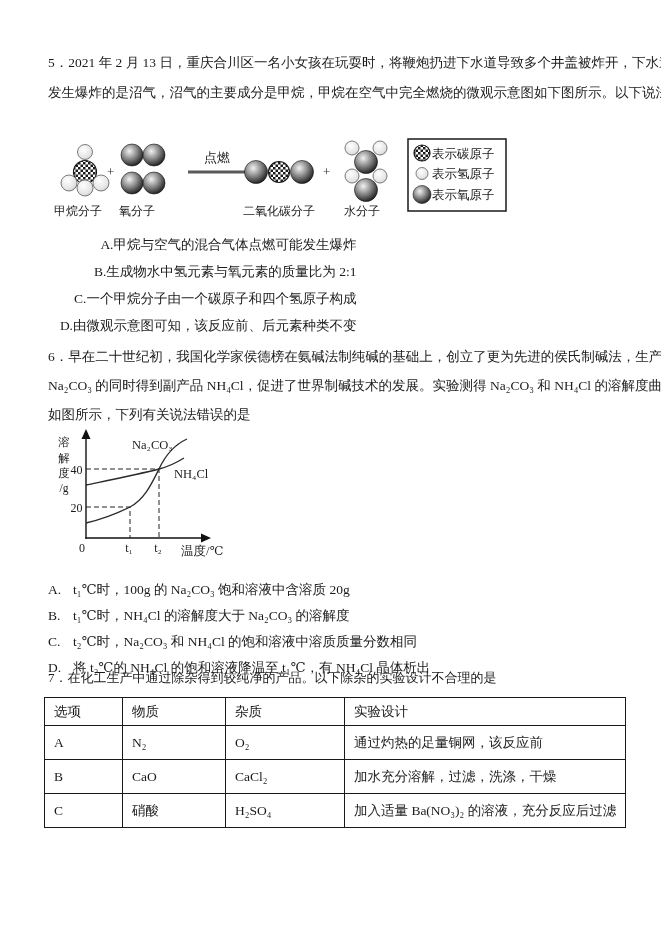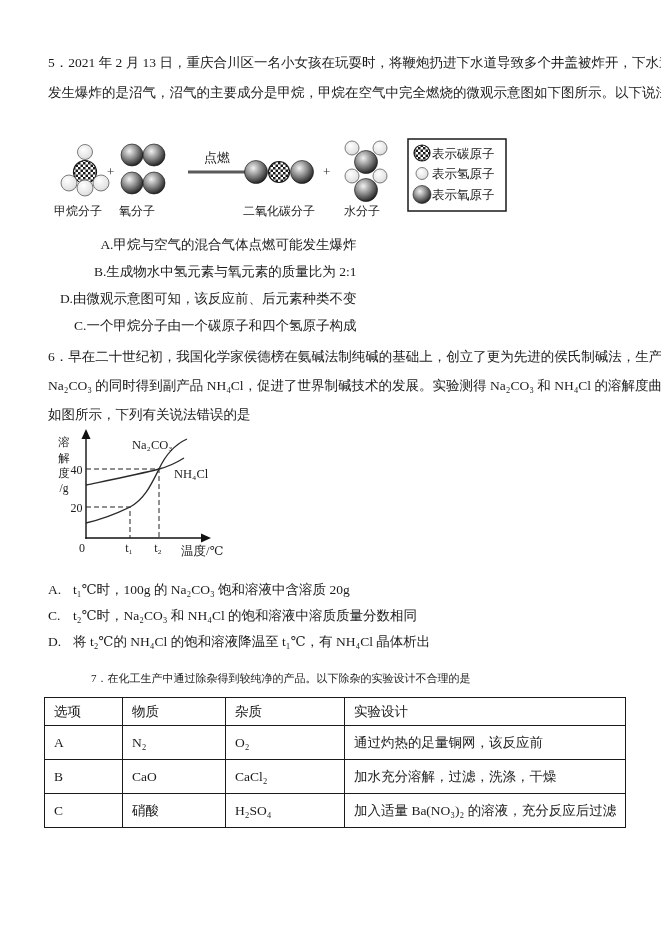--- a/index.html
+++ b/index.html
@@ -126,8 +126,8 @@
 <div class="abs opts q5opts" style="left:48px;top:231px;text-align:right;">
   <div class="opt"><span class="opt-label">A.</span><span>甲烷与空气的混合气体点燃可能发生爆炸</span></div>
   <div class="opt"><span class="opt-label">B.</span><span>生成物水中氢元素与氧元素的质量比为 2:1</span></div>
+  <div class="opt"><span class="opt-label">C.</span><span>一个甲烷分子由一个碳原子和四个氢原子构成</span></div>
   <div class="opt"><span class="opt-label">D.</span><span>由微观示意图可知，该反应前、后元素种类不变</span></div>
-  <div class="opt"><span class="opt-label">C.</span><span>一个甲烷分子由一个碳原子和四个氢原子构成</span></div>
 </div>
 
 <div class="abs stem" style="left:48px;top:342px;width:565px;line-height:29px;">

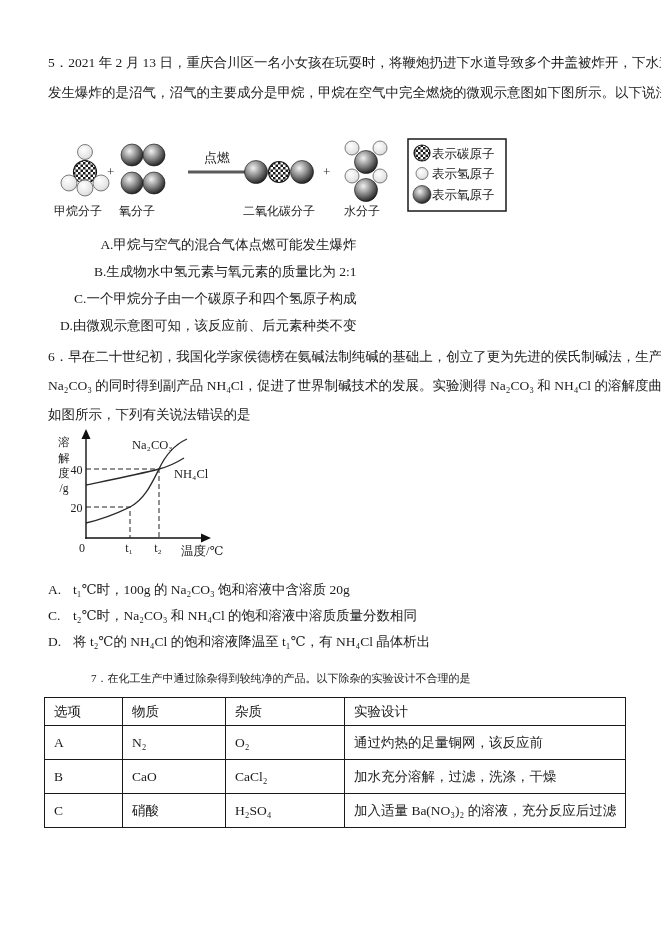--- a/index.html
+++ b/index.html
@@ -175,6 +175,7 @@
 
 <div class="abs opts q6opts" style="left:48px;top:577px;">
   <div class="opt"><span class="opt-label">A.</span><span>t₁℃时，100g 的 Na₂CO₃ 饱和溶液中含溶质 20g</span></div>
+  <div class="opt"><span class="opt-label">B.</span><span>t₁℃时，NH₄Cl 的溶解度大于 Na₂CO₃ 的溶解度</span></div>
   <div class="opt"><span class="opt-label">C.</span><span>t₂℃时，Na₂CO₃ 和 NH₄Cl 的饱和溶液中溶质质量分数相同</span></div>
   <div class="opt"><span class="opt-label">D.</span><span>将 t₂℃的 NH₄Cl 的饱和溶液降温至 t₁℃，有 NH₄Cl 晶体析出</span></div>
 </div>

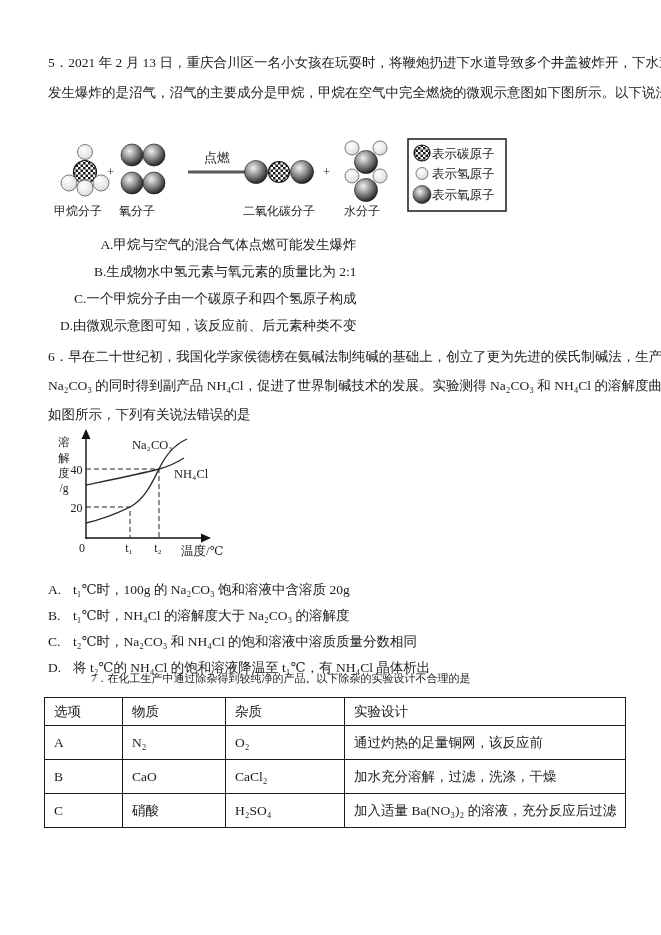--- a/index.html
+++ b/index.html
@@ -16,7 +16,7 @@
   .q5opts .opt{line-height:27px;}
   .q6opts .opt{line-height:26px;}
   .opt-label{display:inline-block;min-width:25px;}
-  .q7stem{font-size:11px;line-height:26px;white-space:nowrap;margin-left:43px;}
+  .q7stem{font-size:13px;line-height:26px;white-space:nowrap;}
   table.zhimp{border-collapse:collapse;table-layout:fixed;background:#fff;}
   table.zhimp th,table.zhimp td{
     border:1.5px solid #1a1a1a;font-size:13.5px;font-weight:normal;

